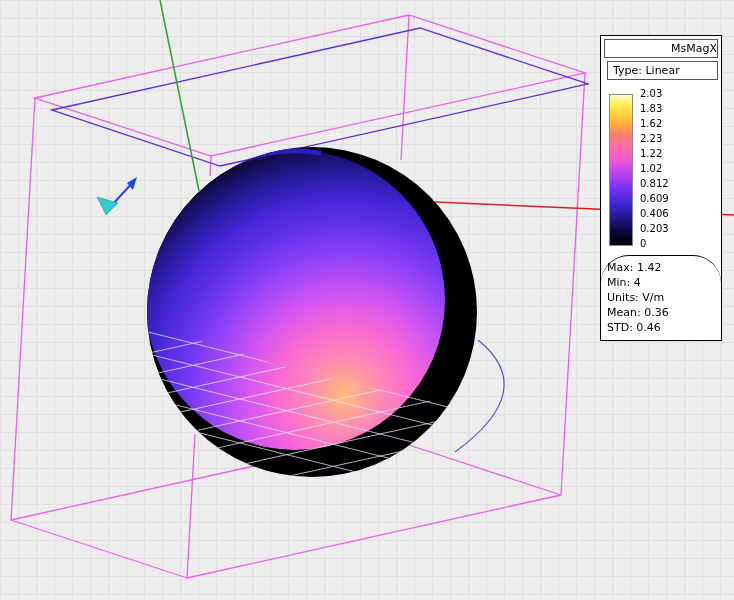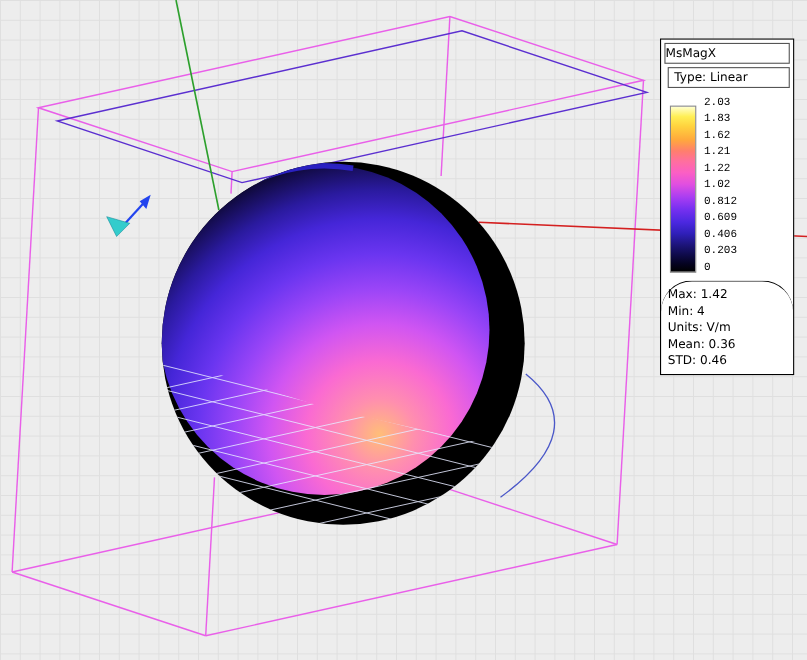--- a/index.html
+++ b/index.html
@@ -25,7 +25,7 @@
   }
   .legend-title{
     border:1px solid #555;margin:3px;padding:2px 0;
-    text-align:left;
+    text-align:right;
   }
   .legend-type{
     border:1px solid #555;margin:0 3px 3px 6px;padding:2px 0 2px 5px;

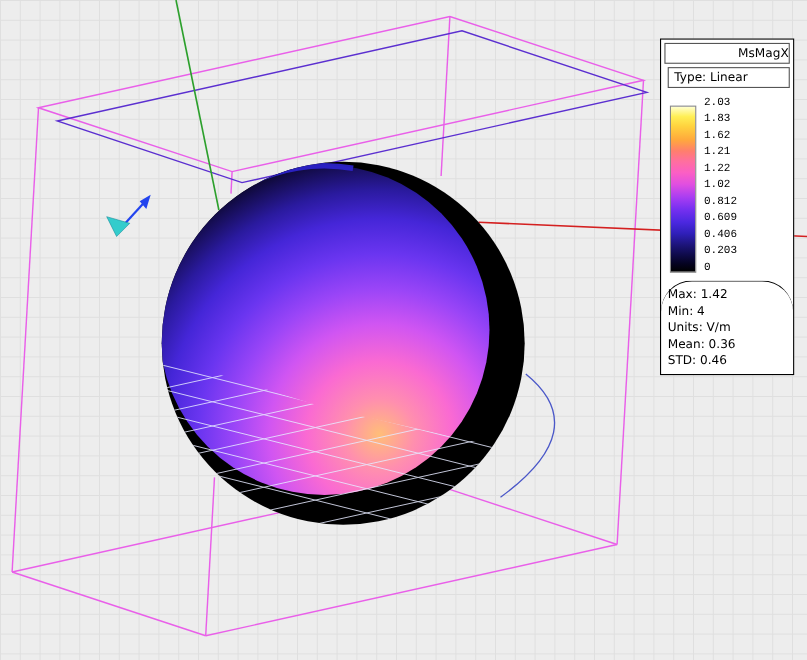--- a/index.html
+++ b/index.html
@@ -31,9 +31,8 @@
     border:1px solid #555;margin:0 3px 3px 6px;padding:2px 0 2px 5px;
   }
   .legend-scale{
-    display:flex;flex-direction:row;align-items:center;
+    display:flex;flex-direction:row;align-items:flex-start;
     padding:6px 2px 6px 8px;
-    font-family:Liberation Mono, monospace;
   }
   .colorbar{
     width:22px;height:150px;margin-top:5px;

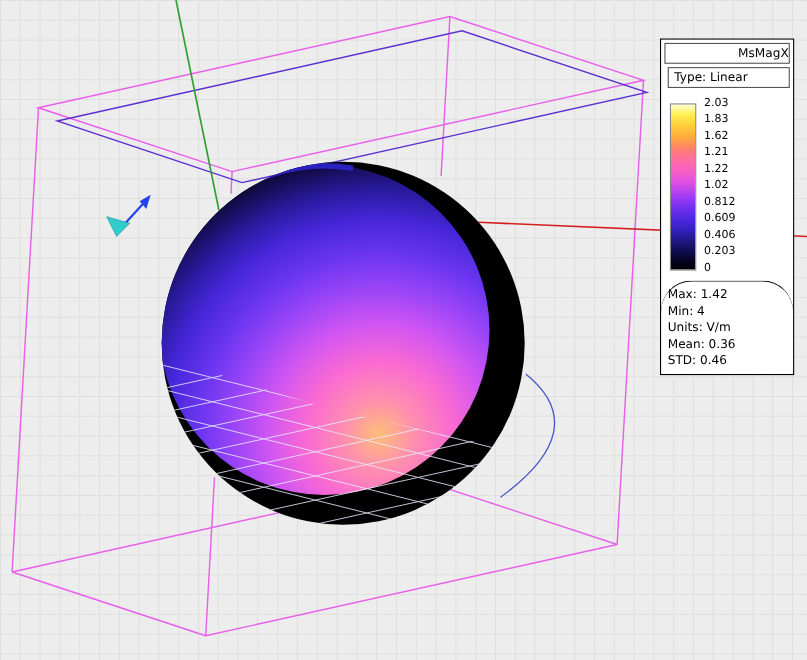--- a/index.html
+++ b/index.html
@@ -142,7 +142,7 @@
       <span>2.03</span>
       <span>1.83</span>
       <span>1.62</span>
-      <span>1.21</span>
+      <span>2.23</span>
       <span>1.22</span>
       <span>1.02</span>
       <span>0.812</span>

